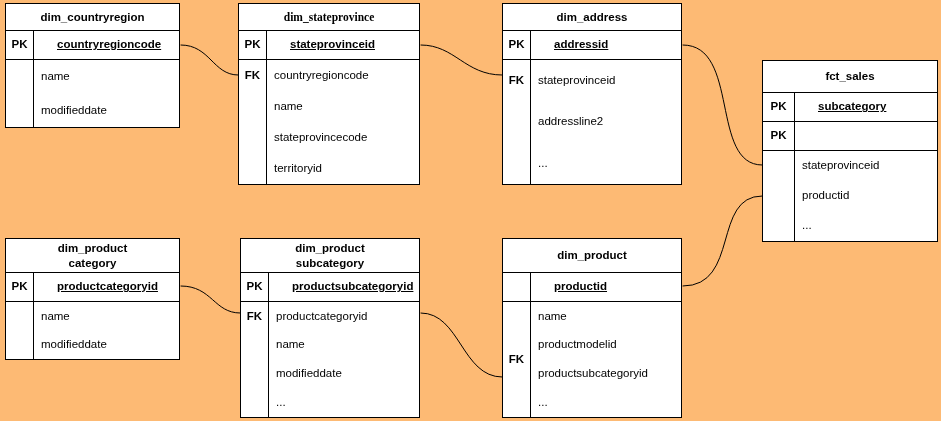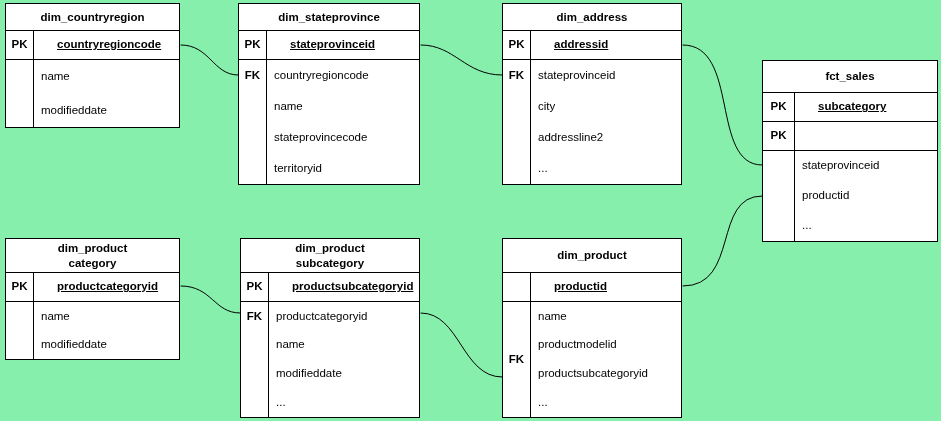--- a/index.html
+++ b/index.html
@@ -16,7 +16,7 @@
     position: relative;
     width: 941px;
     height: 421px;
-    background: #86efac;
+    background: #fdba74;
     overflow: hidden;
   }
   

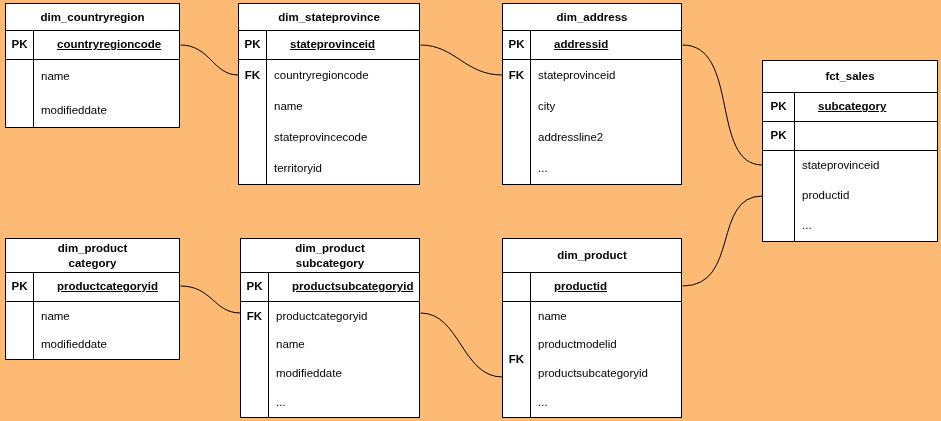--- a/index.html
+++ b/index.html
@@ -190,7 +190,7 @@
         </div>
       </div>
       <div class="entity" style="left: 238px; top: 3px; width: 182px; height: 182px;">
-        <div class="entity-title" style="height: 27px; min-height: 27px;">dim_stateprovince</div>
+        <div class="entity-title" style="height: 27px; min-height: 27px; font-family: Liberation Serif, serif;">dim_stateprovince</div>
         <div class="entity-body">
           <div class="key-divider" style="left: 27px;"></div>
           <div class="attr-row sep" style="height: 29px; flex: 0 0 29px;">

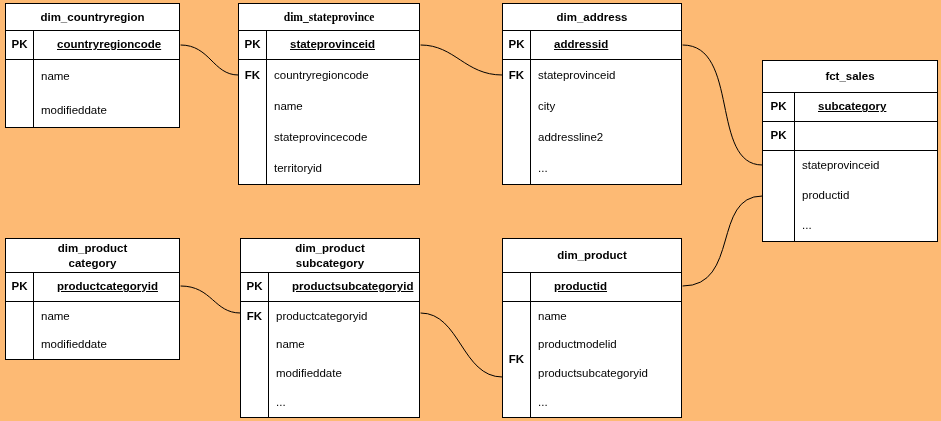--- a/index.html
+++ b/index.html
@@ -229,10 +229,6 @@
           </div>
           <div class="attr-row" style="flex: 1 1 auto;">
             <div class="key-cell" style="width: 27px; flex-basis: 27px;"></div>
-            <div class="name-cell">city</div>
-          </div>
-          <div class="attr-row" style="flex: 1 1 auto;">
-            <div class="key-cell" style="width: 27px; flex-basis: 27px;"></div>
             <div class="name-cell">addressline2</div>
           </div>
           <div class="attr-row" style="flex: 1 1 auto;">

